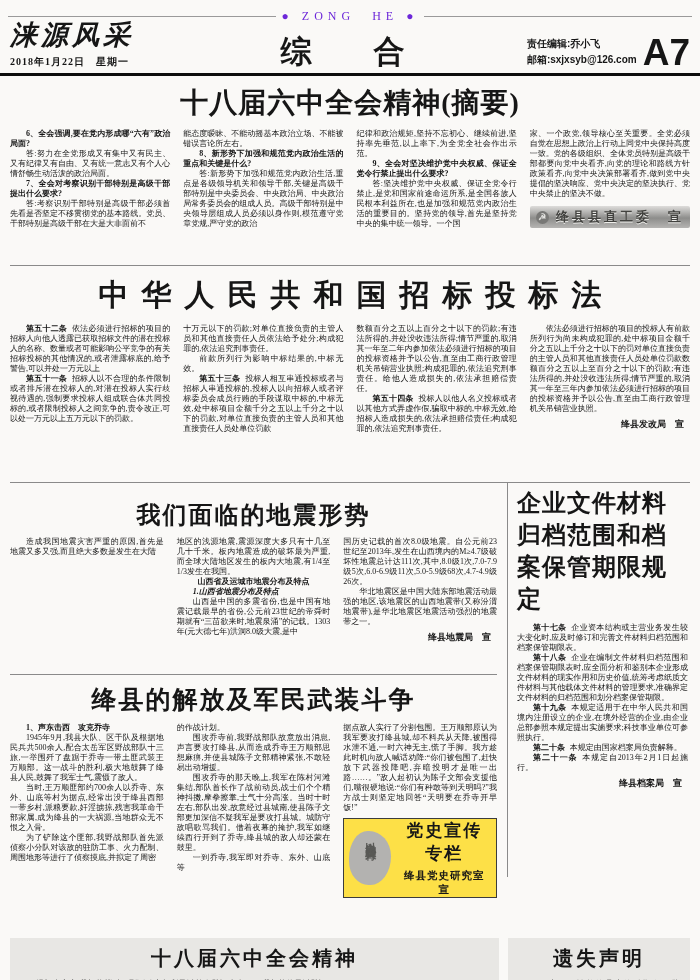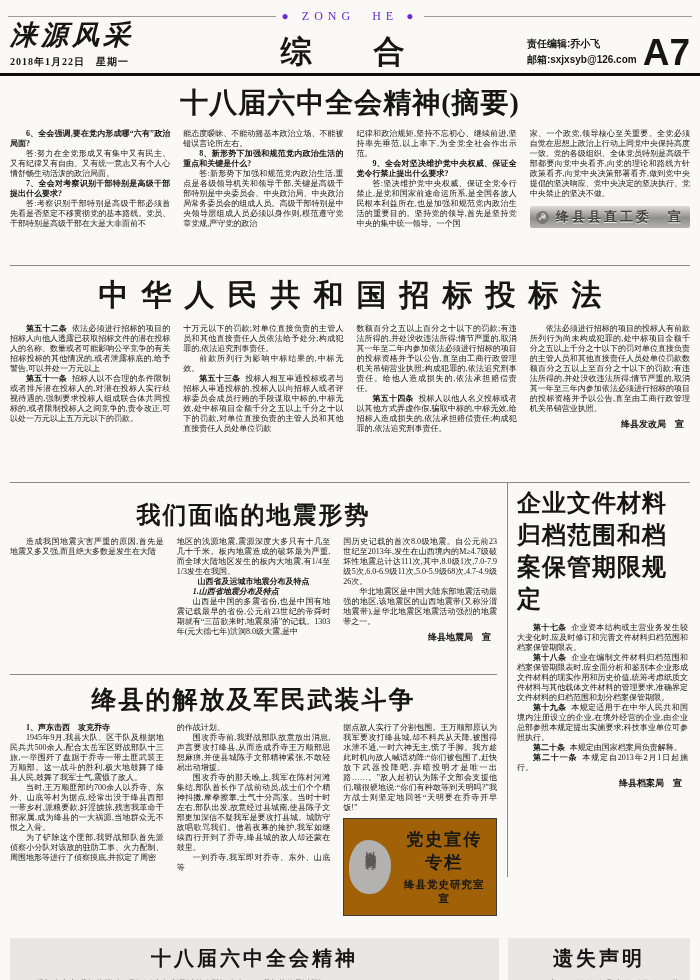--- a/index.html
+++ b/index.html
@@ -59,7 +59,7 @@
   .a4 .a-title { font-size:25px; letter-spacing:2px; margin:8px 0 7px; }
   .a4 .cols { height:206px; }
   .r-title { font-size:24px; line-height:32px; font-weight:bold; letter-spacing:1px; margin:2px 0 8px; }
-  .ph-box { border:1.5px solid #3c3c3c; margin-top:5px; padding:9px 5px; display:flex; align-items:center; gap:6px; background:#a16207; }
+  .ph-box { border:1.5px solid #3c3c3c; margin-top:5px; padding:0 5px; display:flex; align-items:center; gap:6px; background:#fde047; }
   .seal { width:42px; height:54px; background:#b3b2b0; border-radius:46% 54% 50% 48%/52% 48% 55% 45%; display:flex; align-items:center; justify-content:center; flex:none; }
   .seal-text { writing-mode:vertical-rl; font-size:11px; font-weight:bold; color:#59595 6; color:#595956; height:50px; line-height:19px; letter-spacing:1px; }
   .ph-right { flex:1; text-align:center; }

